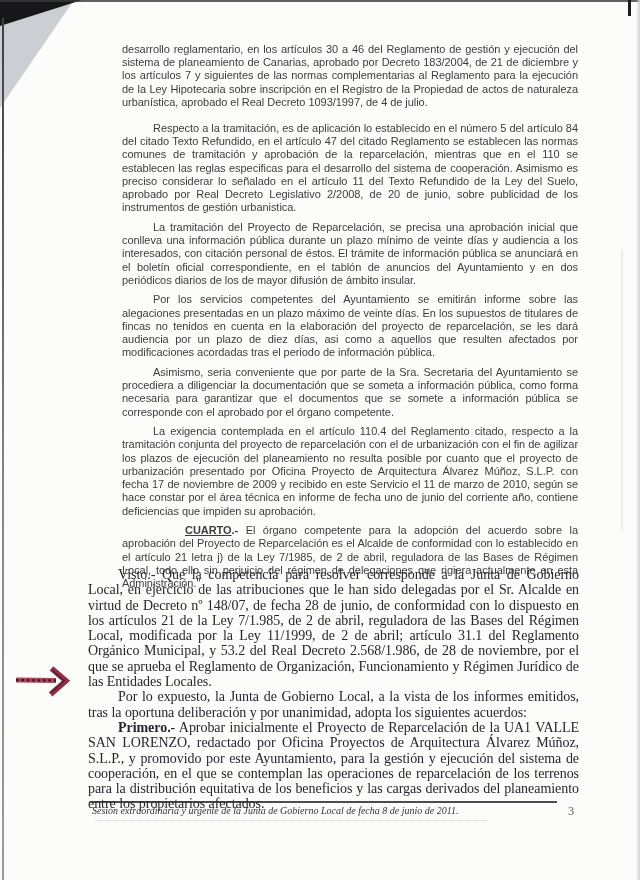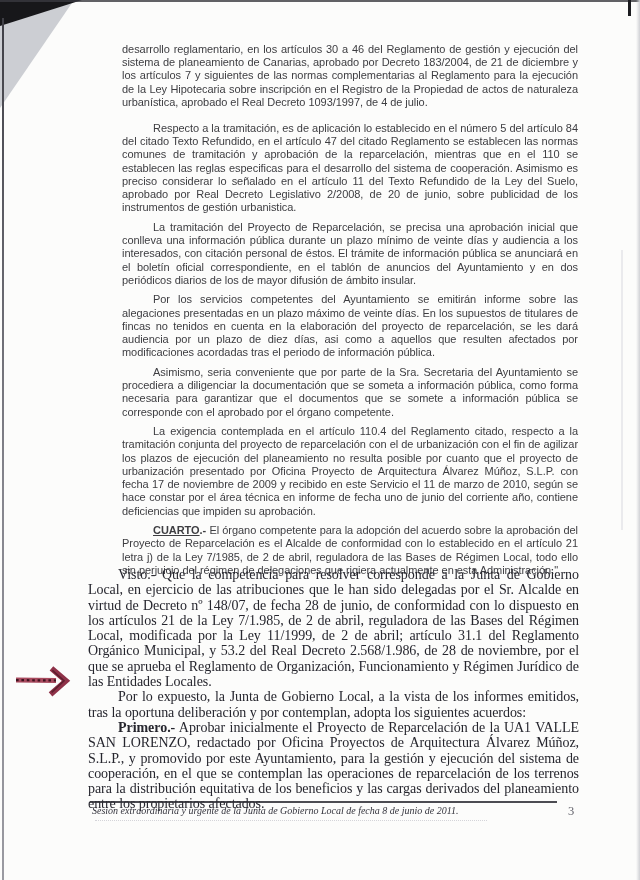--- a/index.html
+++ b/index.html
@@ -51,7 +51,7 @@
   .sans-block p { margin:0 0 6.5px 0; text-indent:31px; }
   .sans-block p.first { text-indent:0; margin-bottom:13px; }
   .bold { font-weight:bold; }
-  .underline { text-decoration:underline; }
+  .underline { text-decoration:underline;margin-left:32px; }
   .serif-block {
     position:absolute; left:88px; top:567px; width:491px;
     font-family:"Liberation Serif", serif;

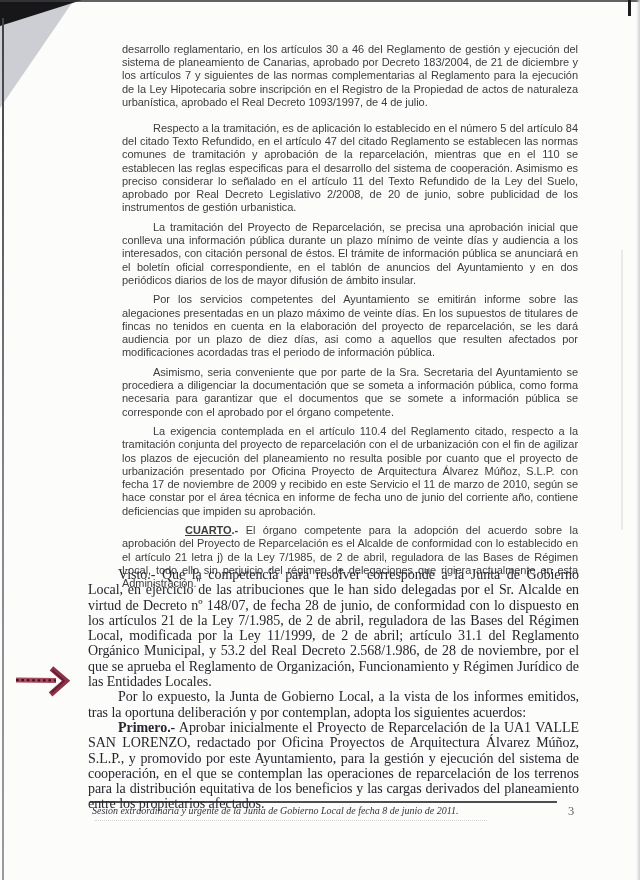--- a/index.html
+++ b/index.html
@@ -113,7 +113,7 @@
 
   <div class="serif-block">
     <p>Visto.- Que la competencia para resolver corresponde a la Junta de Gobierno Local, en ejercicio de las atribuciones que le han sido delegadas por el Sr. Alcalde en virtud de Decreto nº 148/07, de fecha 28 de junio, de conformidad con lo dispuesto en los artículos 21 de la Ley 7/1.985, de 2 de abril, reguladora de las Bases del Régimen Local, modificada por la Ley 11/1999, de 2 de abril; artículo 31.1 del Reglamento Orgánico Municipal, y 53.2 del Real Decreto 2.568/1.986, de 28 de noviembre, por el que se aprueba el Reglamento de Organización, Funcionamiento y Régimen Jurídico de las Entidades Locales.</p>
-    <p>Por lo expuesto, la Junta de Gobierno Local, a la vista de los informes emitidos, tras la oportuna deliberación y por contemplan, adopta los siguientes acuerdos:</p>
+    <p>Por lo expuesto, la Junta de Gobierno Local, a la vista de los informes emitidos, tras la oportuna deliberación y por unanimidad, adopta los siguientes acuerdos:</p>
     <p><span class="bold">Primero.-</span><span> Aprobar inicialmente el Proyecto de Reparcelación de la UA1 VALLE SAN LORENZO, redactado por Oficina Proyectos de Arquitectura Álvarez Múñoz, S.L.P., y promovido por este Ayuntamiento, para la gestión y ejecución del sistema de cooperación, en el que se contemplan las operaciones de reparcelación de los terrenos para la distribución equitativa de los beneficios y las cargas derivados del planeamiento entre los propietarios afectados.</span></p>
   </div>
 

